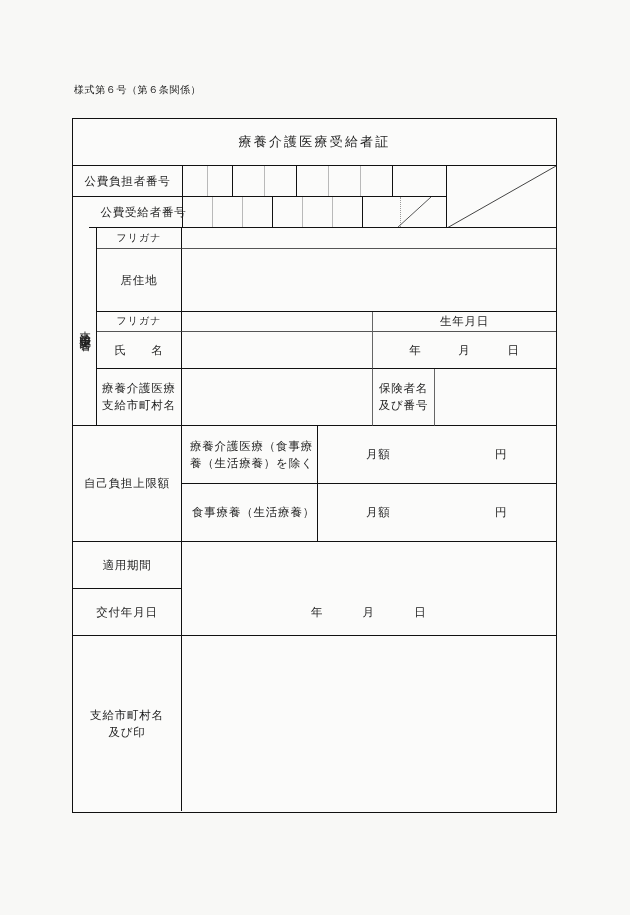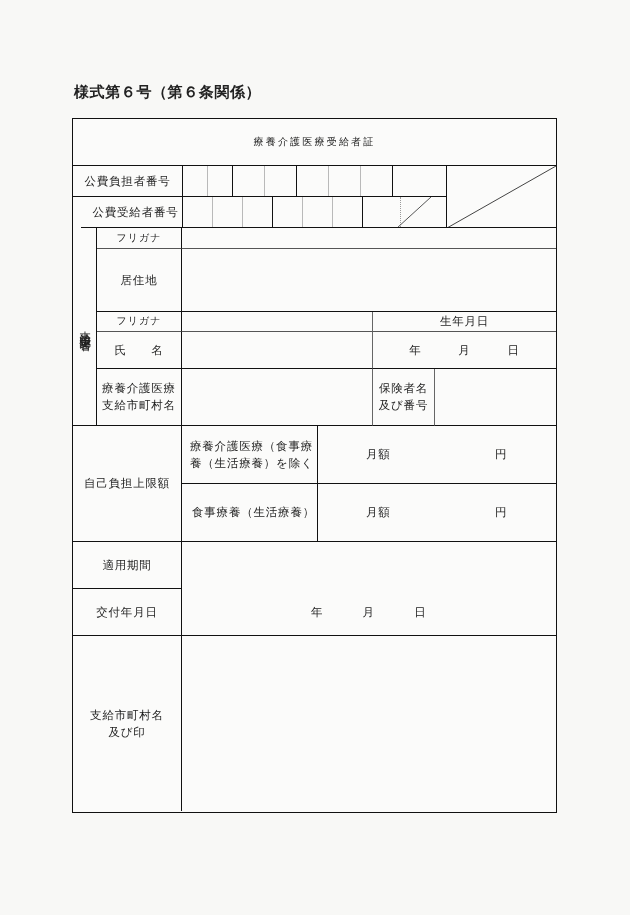--- a/index.html
+++ b/index.html
@@ -29,11 +29,10 @@
     position: absolute;
     left: 74px;
     top: 83px;
-    font-size: 15px;
+    font-size: 10px;
     letter-spacing: 0.6px;
     color: #222;
     white-space: nowrap;
-    font-weight: bold;
   }
 
   

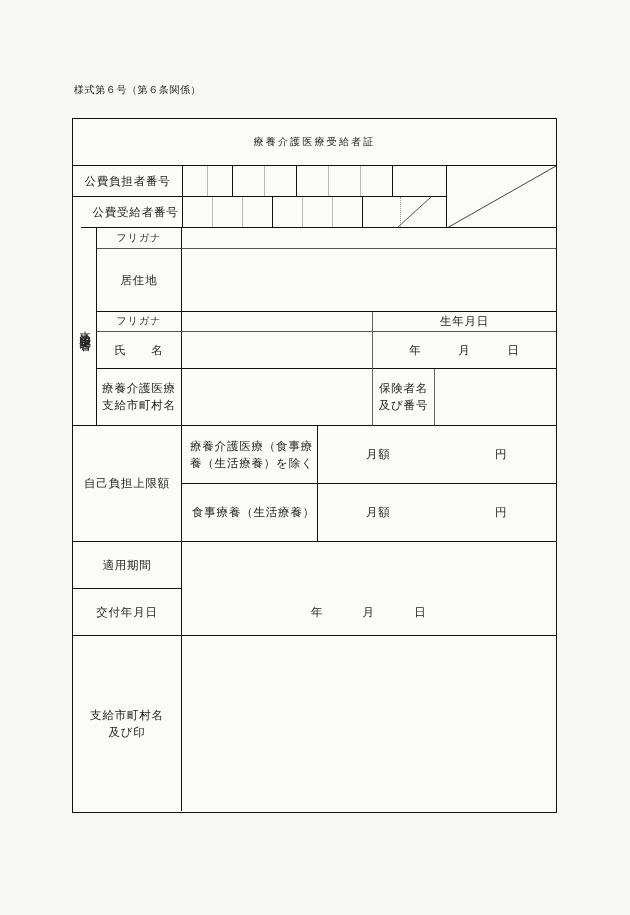--- a/index.html
+++ b/index.html
@@ -70,7 +70,7 @@
     left: 0; top: 0;
     width: 483px;
     height: 47px;
-    font-size: 10px;
+    font-size: 13px;
     letter-spacing: 2.2px;
     font-family: Liberation Serif, serif;
   }

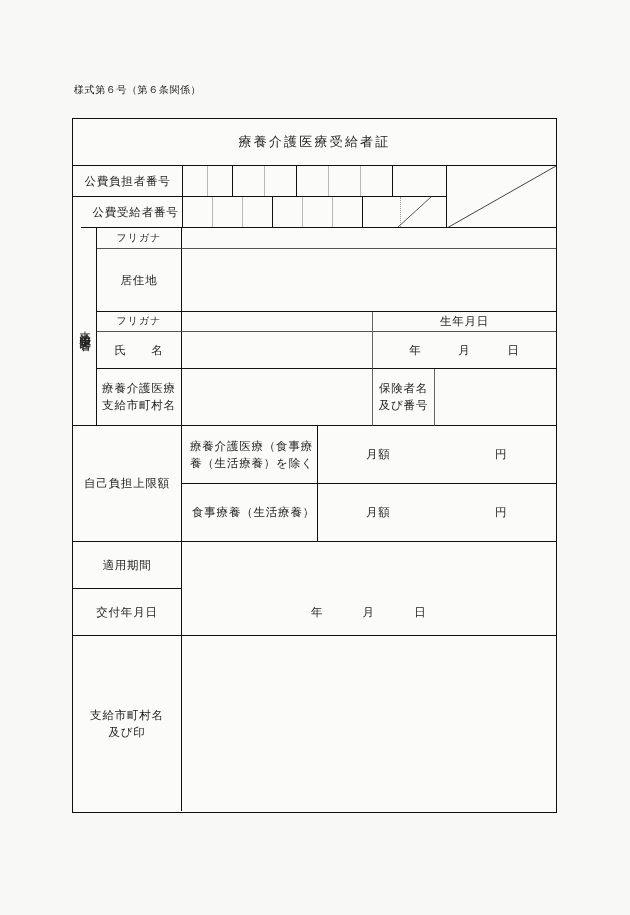--- a/index.html
+++ b/index.html
@@ -136,7 +136,7 @@
       <div class="digit last" style="left:210px; top:0; width:53px; height:100%;"></div>
     </div>
 
-    <div class="cell bb" style="left:8px; top:78px; width:109px; height:31px;">公費受給者番号</div>
+    <div class="cell bb" style="left:16px; top:78px; width:109px; height:31px;">公費受給者番号</div>
 
     <div style="position:absolute; left:109px; top:78px; width:265px; height:31px;
                 border-left:1.4px solid #111; border-right:1.4px solid #111;

